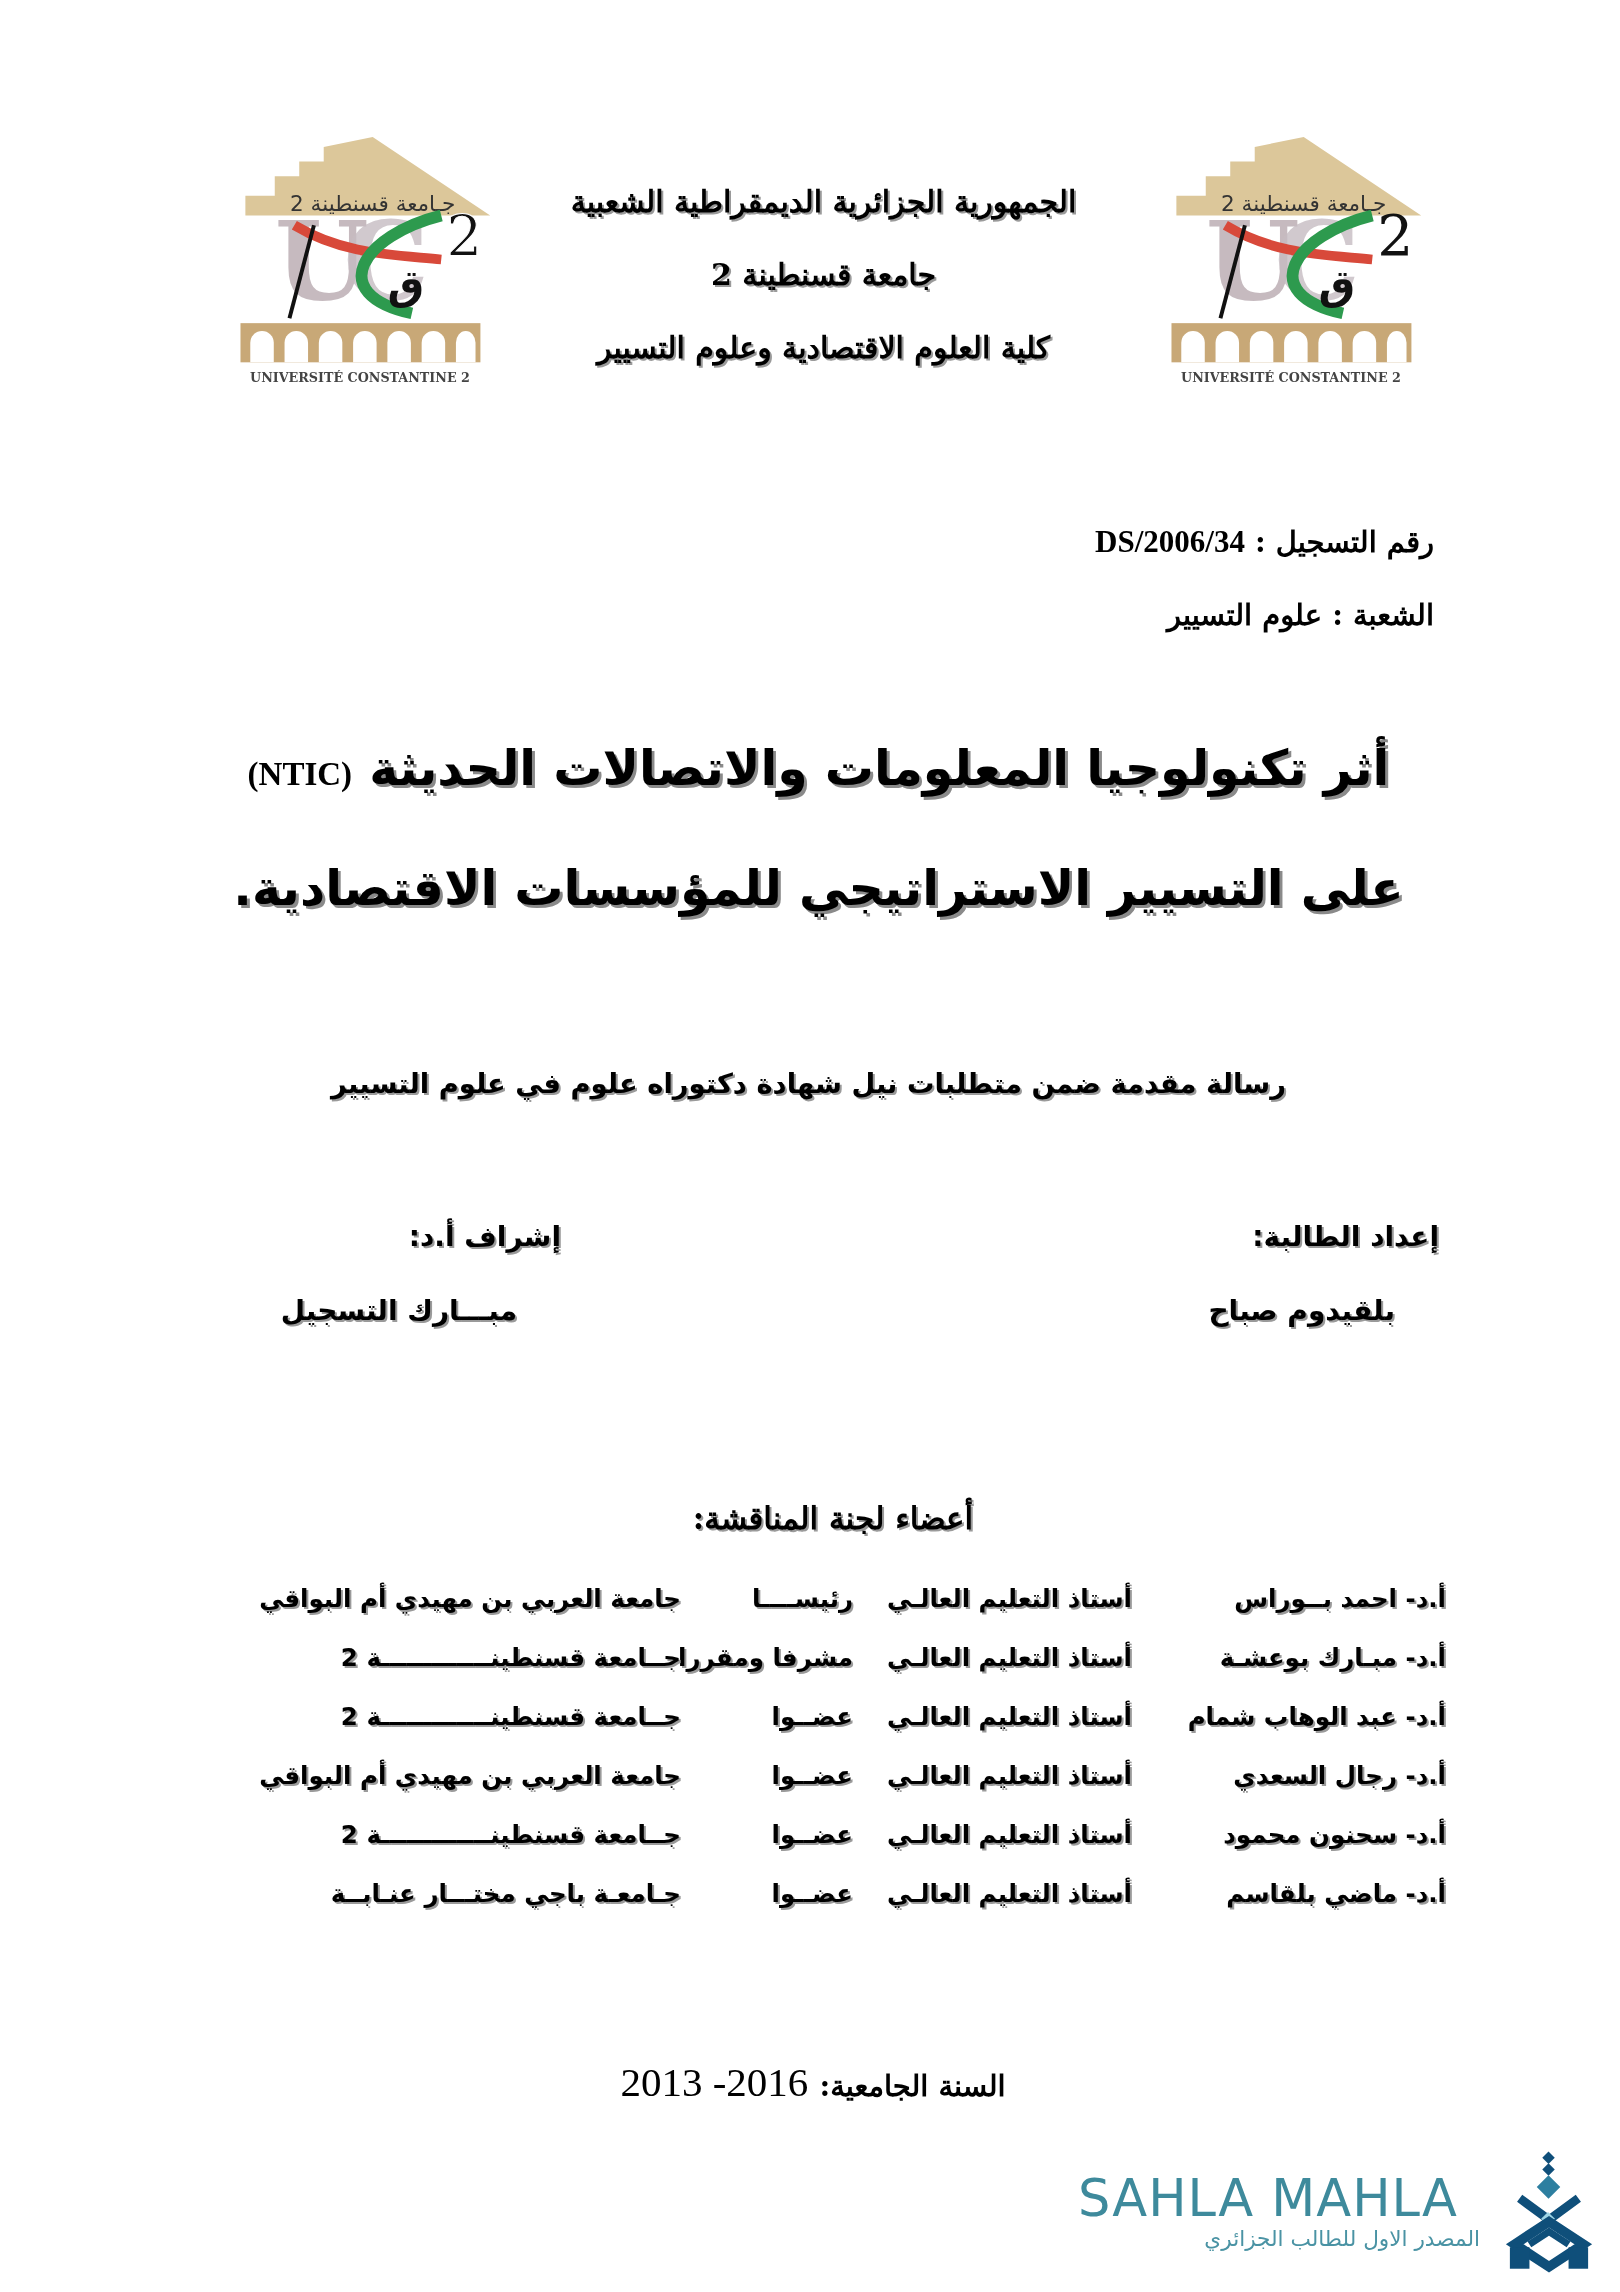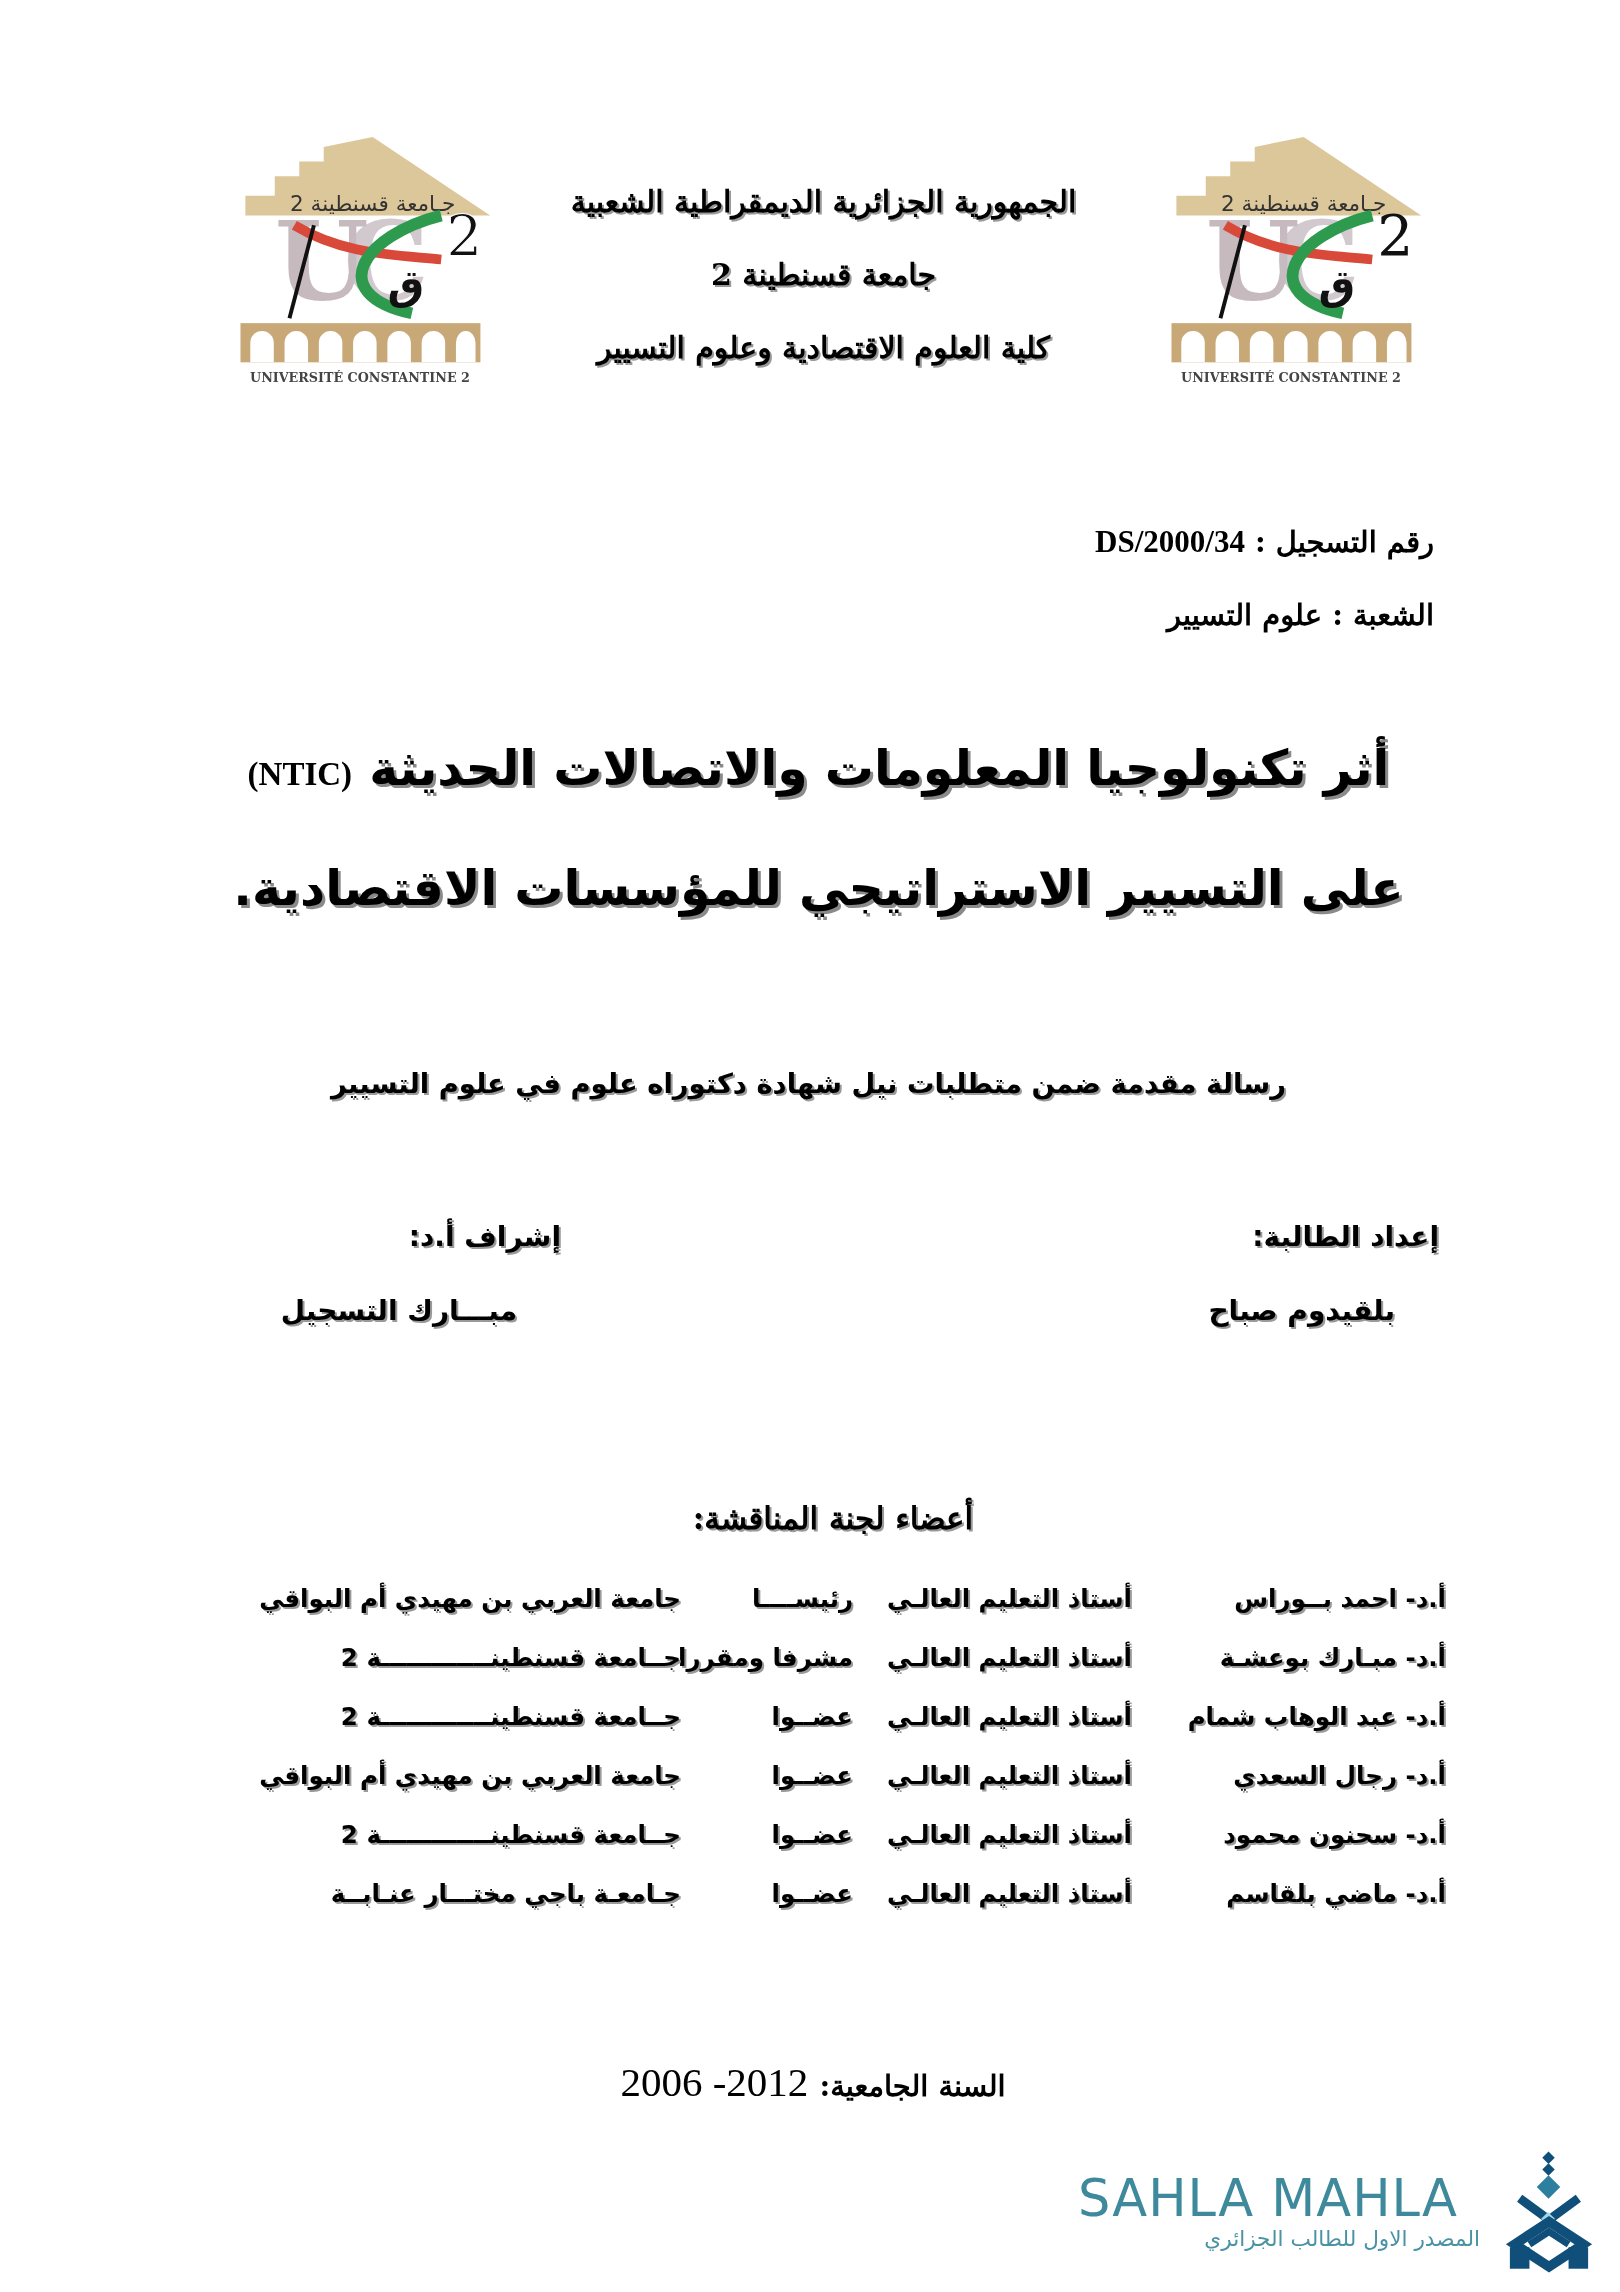--- a/index.html
+++ b/index.html
@@ -113,7 +113,7 @@
 
 <div class="reg-line rtl" style="top:524px;">
   <span>رقم التسجيل :</span>
-  <span style="font-family:'Liberation Serif',serif; font-size:31px;">34/DS/2000</span>
+  <span style="font-family:'Liberation Serif',serif; font-size:31px;">34/DS/2006</span>
 </div>
 <div class="reg-line rtl" style="top:598px;">
   <span>الشعبة :</span>

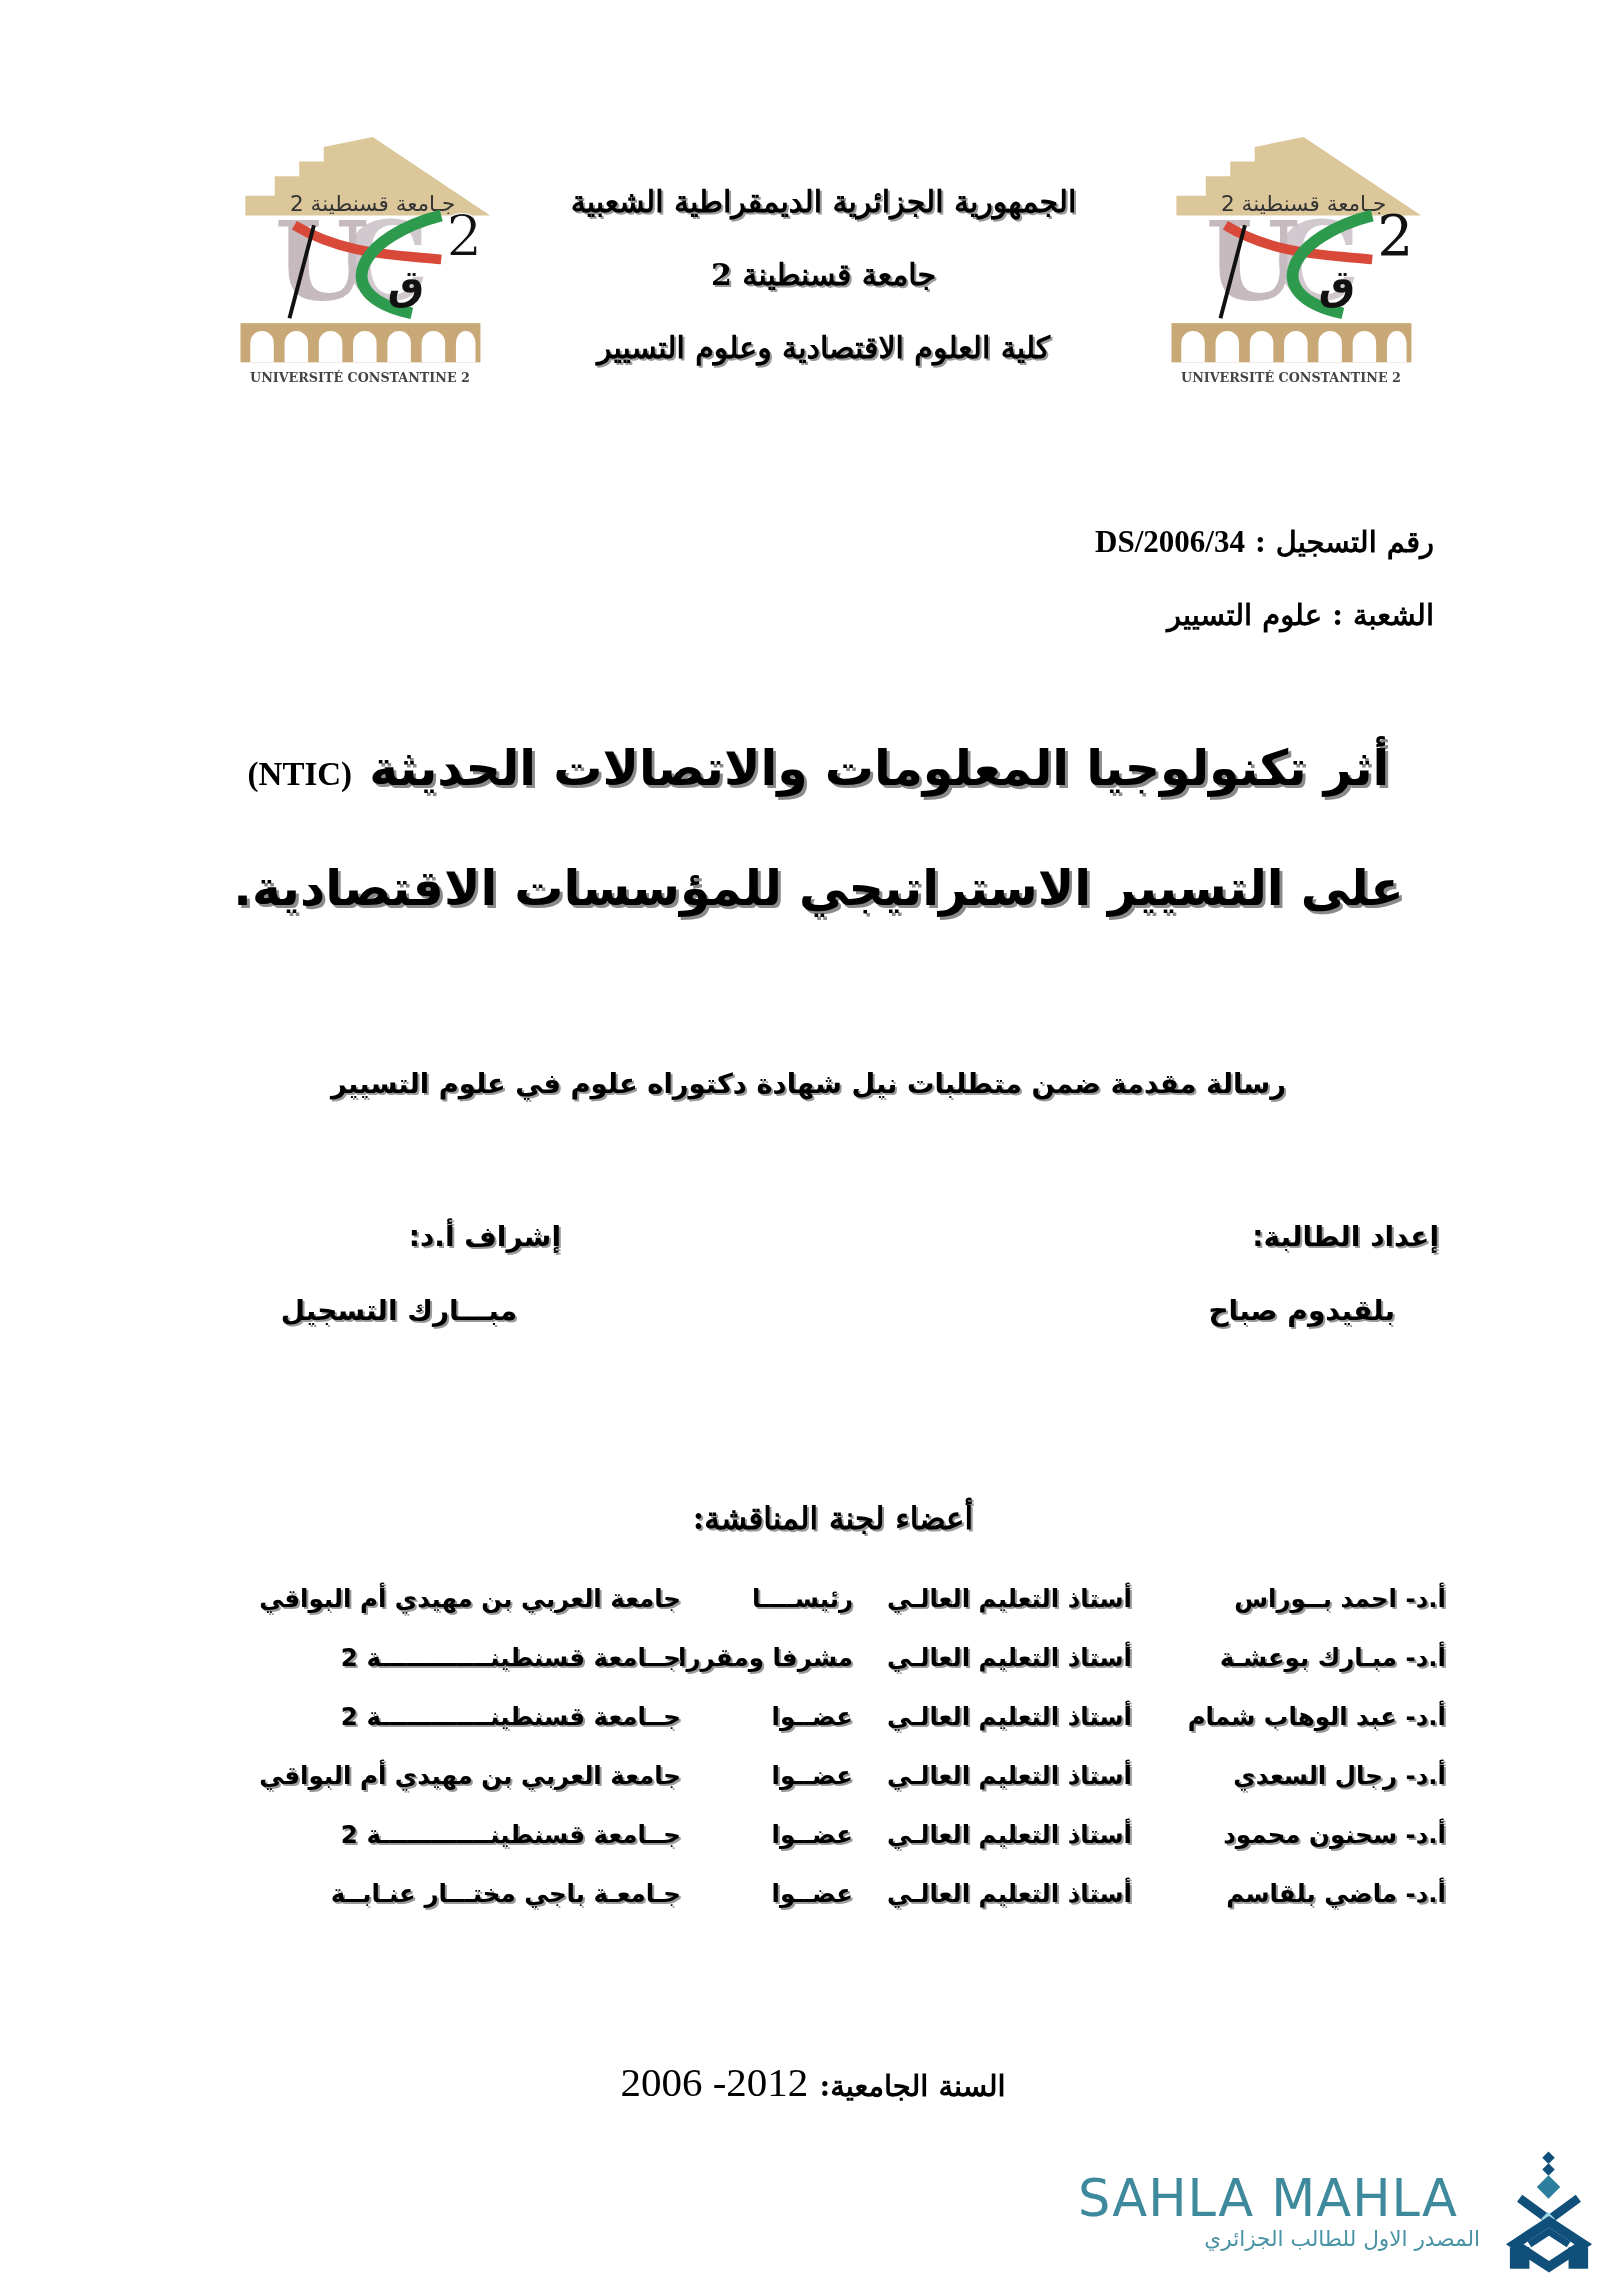--- a/index.html
+++ b/index.html
@@ -176,7 +176,7 @@
 
 <div class="year rtl">
   <span style="font-size:29px; font-weight:bold;">السنة الجامعية:</span>
-  <span style="font-family:'Liberation Serif',serif; font-size:41px;">2012- 2006</span>
+  <span style="font-family:'Liberation Serif',serif; font-size:41px;">2016- 2013</span>
 </div>
 
 <div class="brand">

